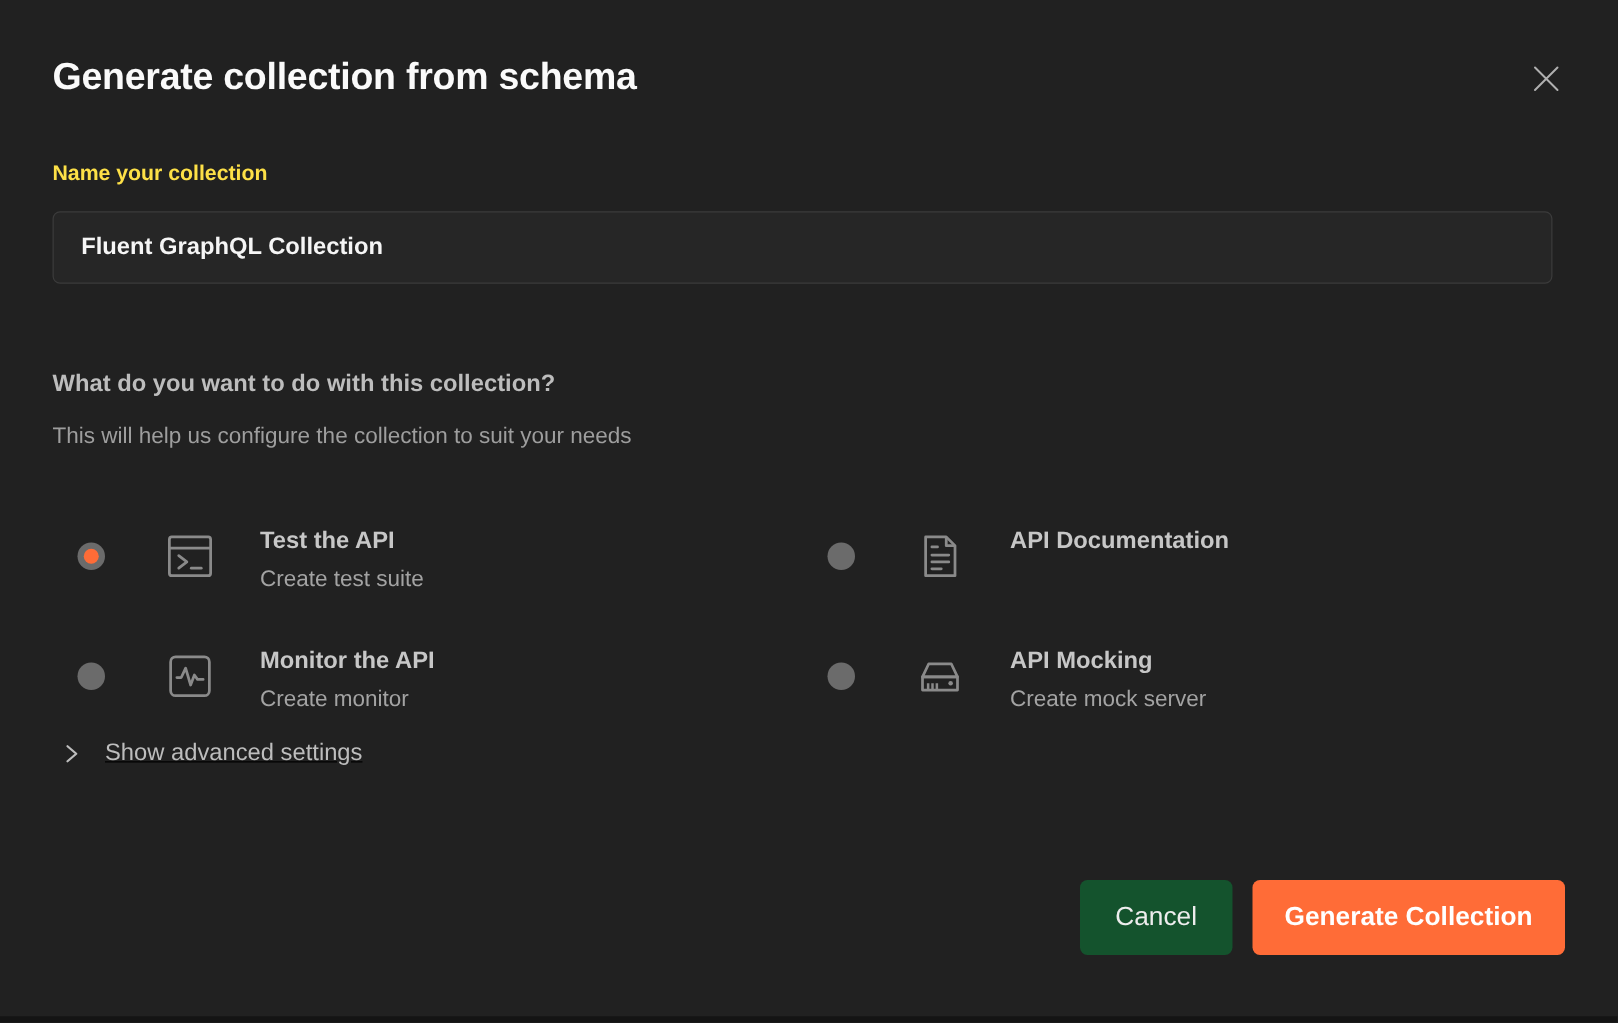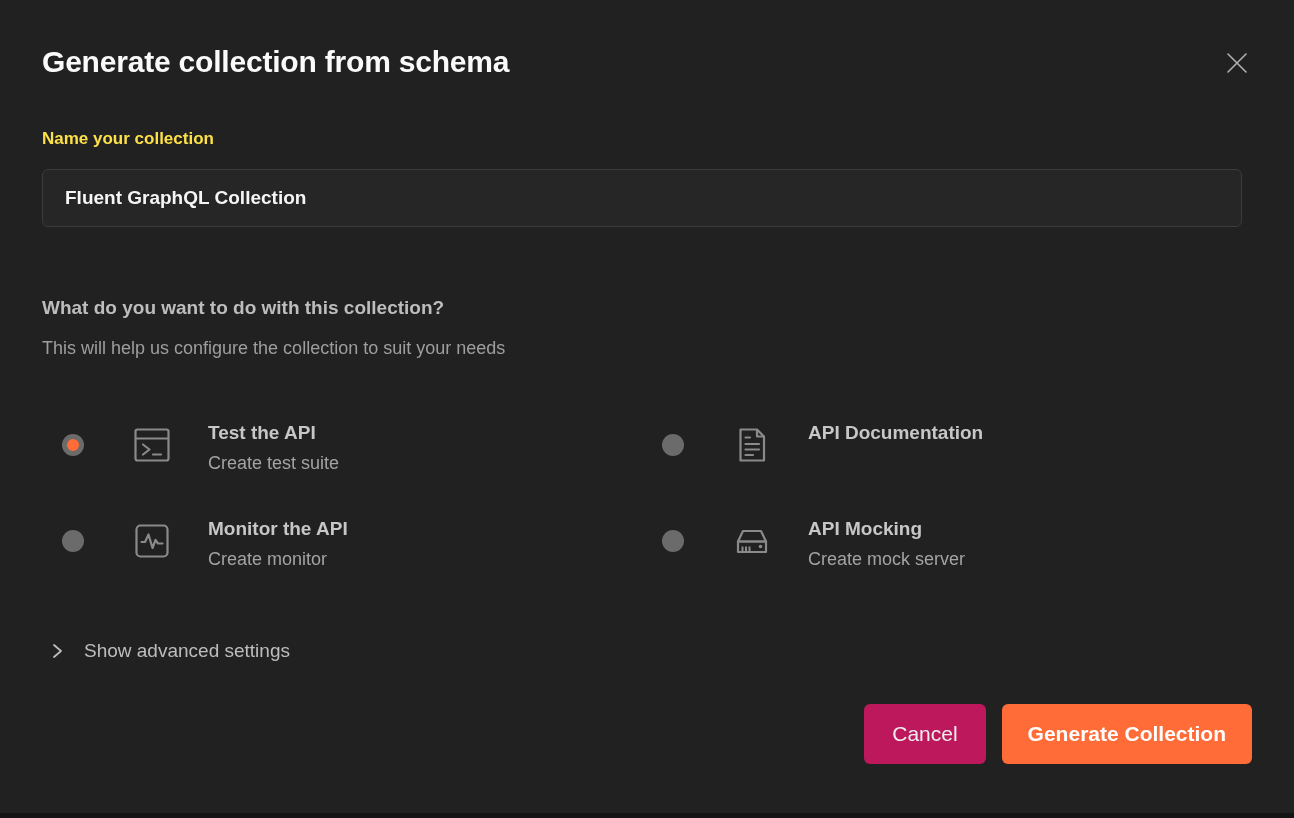--- a/index.html
+++ b/index.html
@@ -178,10 +178,11 @@
   .advanced {
     position: absolute;
     left: 46px;
-    top: 640px;
+    top: 592px;
     display: flex;
     cursor: pointer;
     user-select: none;
+    text-decoration: underline;
   }
   .advanced .chev {
     width: 22px;

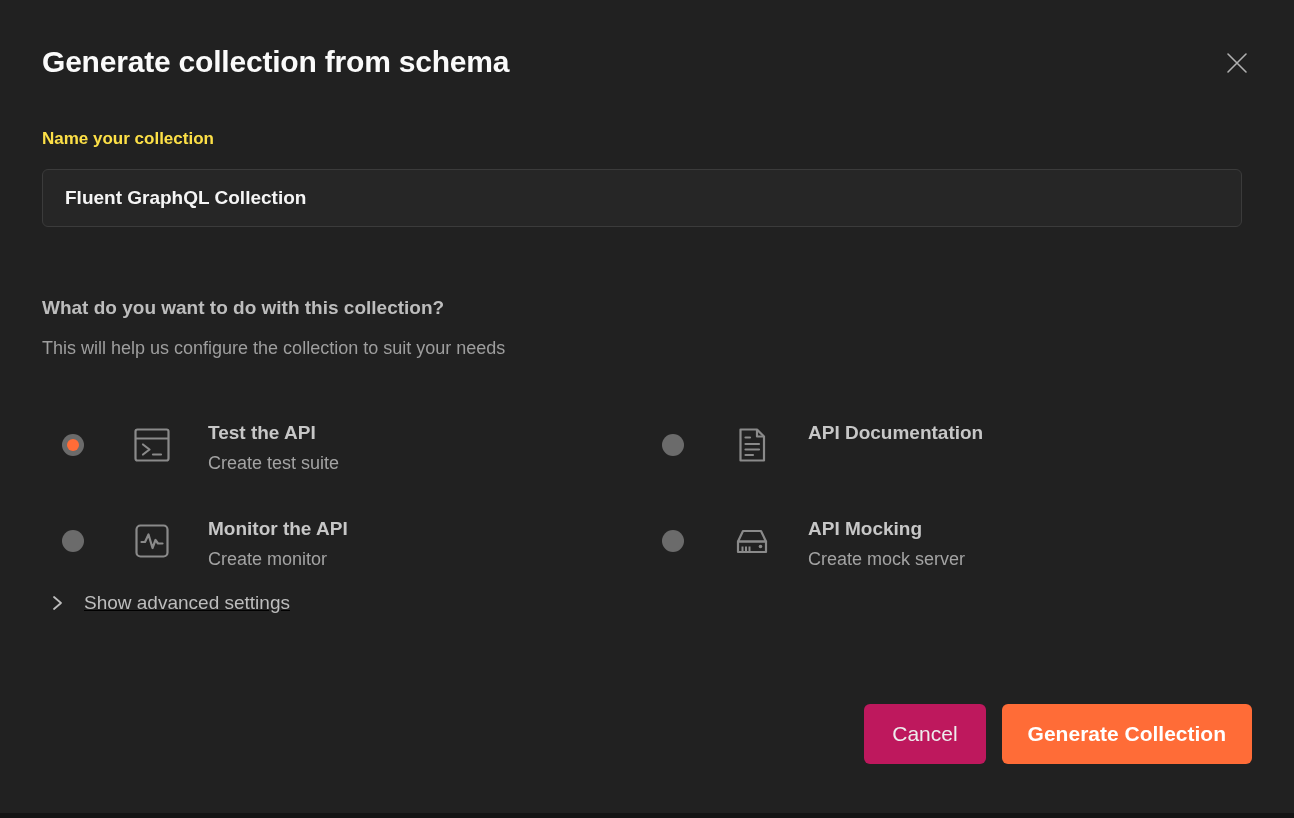--- a/index.html
+++ b/index.html
@@ -215,7 +215,7 @@
     box-sizing: border-box;
   }
   .btn-cancel {
-    background: #be185d;
+    background: #14532d;
     color: #ededed;
     font-size: 21px;
     padding: 0 28px;

